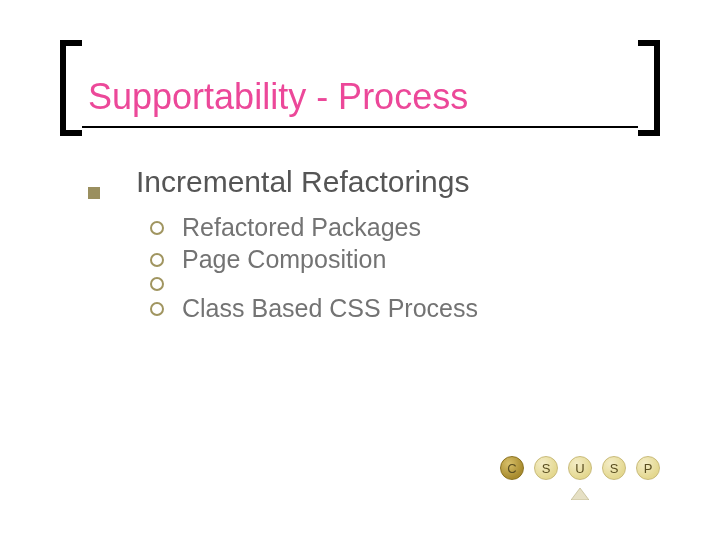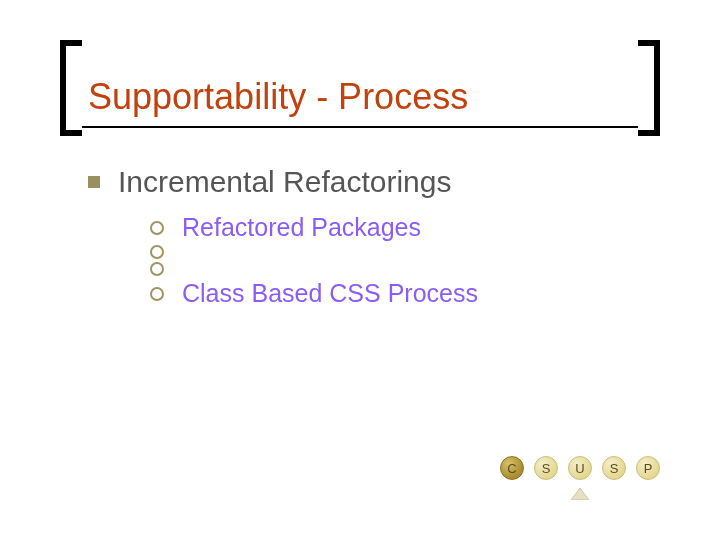--- a/index.html
+++ b/index.html
@@ -49,7 +49,7 @@
     bottom: 18px;
     font-size: 36px;
     font-weight: 400;
-    color: #c2410c;
+    color: #ec4899;
   }
   .title-underline {
     position: absolute;

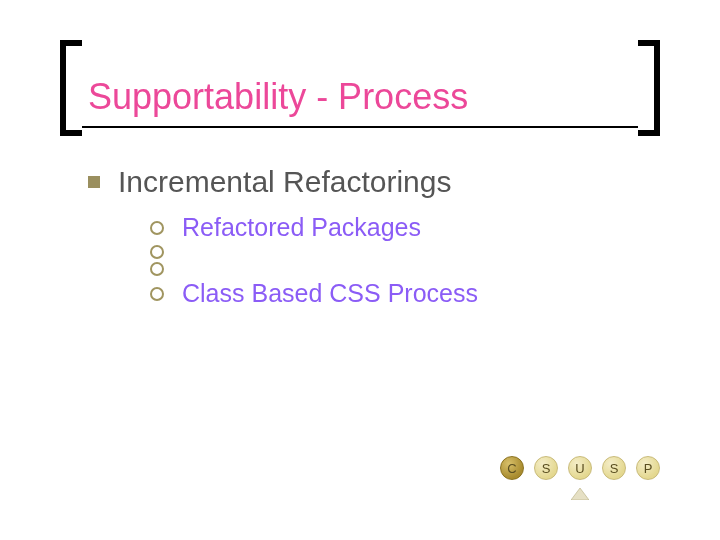--- a/index.html
+++ b/index.html
@@ -69,9 +69,10 @@
   }
   .lvl1 {
     display: flex;
-    align-items: center;
+    align-items: flex-end;
     margin-left: 28px;
     margin-bottom: 14px;
+    gap: 18px;
   }
   .lvl1 .bullet-sq {
     width: 12px;

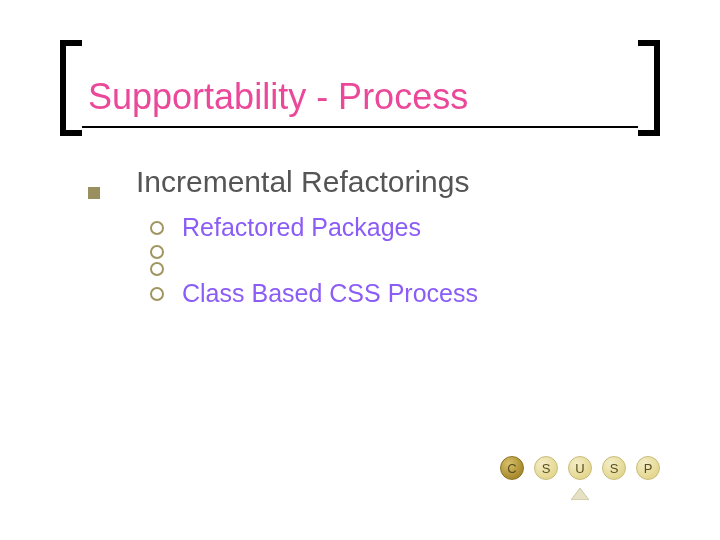--- a/index.html
+++ b/index.html
@@ -104,7 +104,7 @@
   }
   .lvl2 .text {
     font-size: 25px;
-    color: #8b5cf6;
+    color: #737373;
   }
 
   

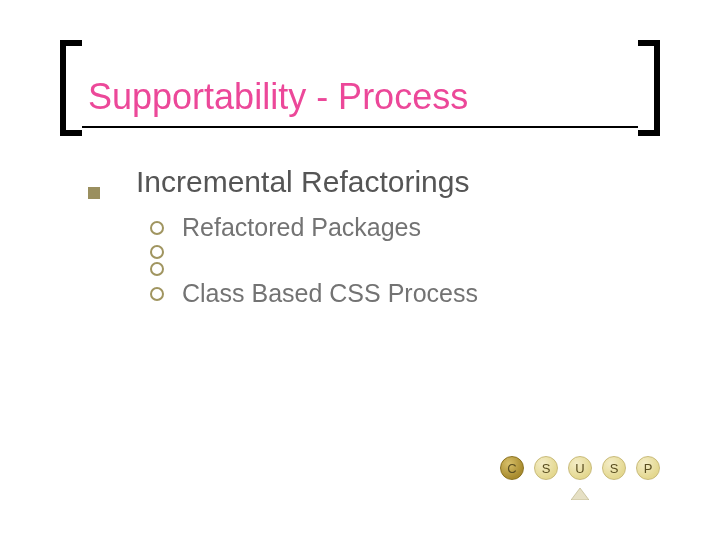--- a/index.html
+++ b/index.html
@@ -168,6 +168,7 @@
       </div>
       <div class="lvl2">
         <div class="bullet-circ"></div>
+        <div class="text">Page Composition</div>
       </div>
       <div class="lvl2">
         <div class="bullet-circ"></div>

